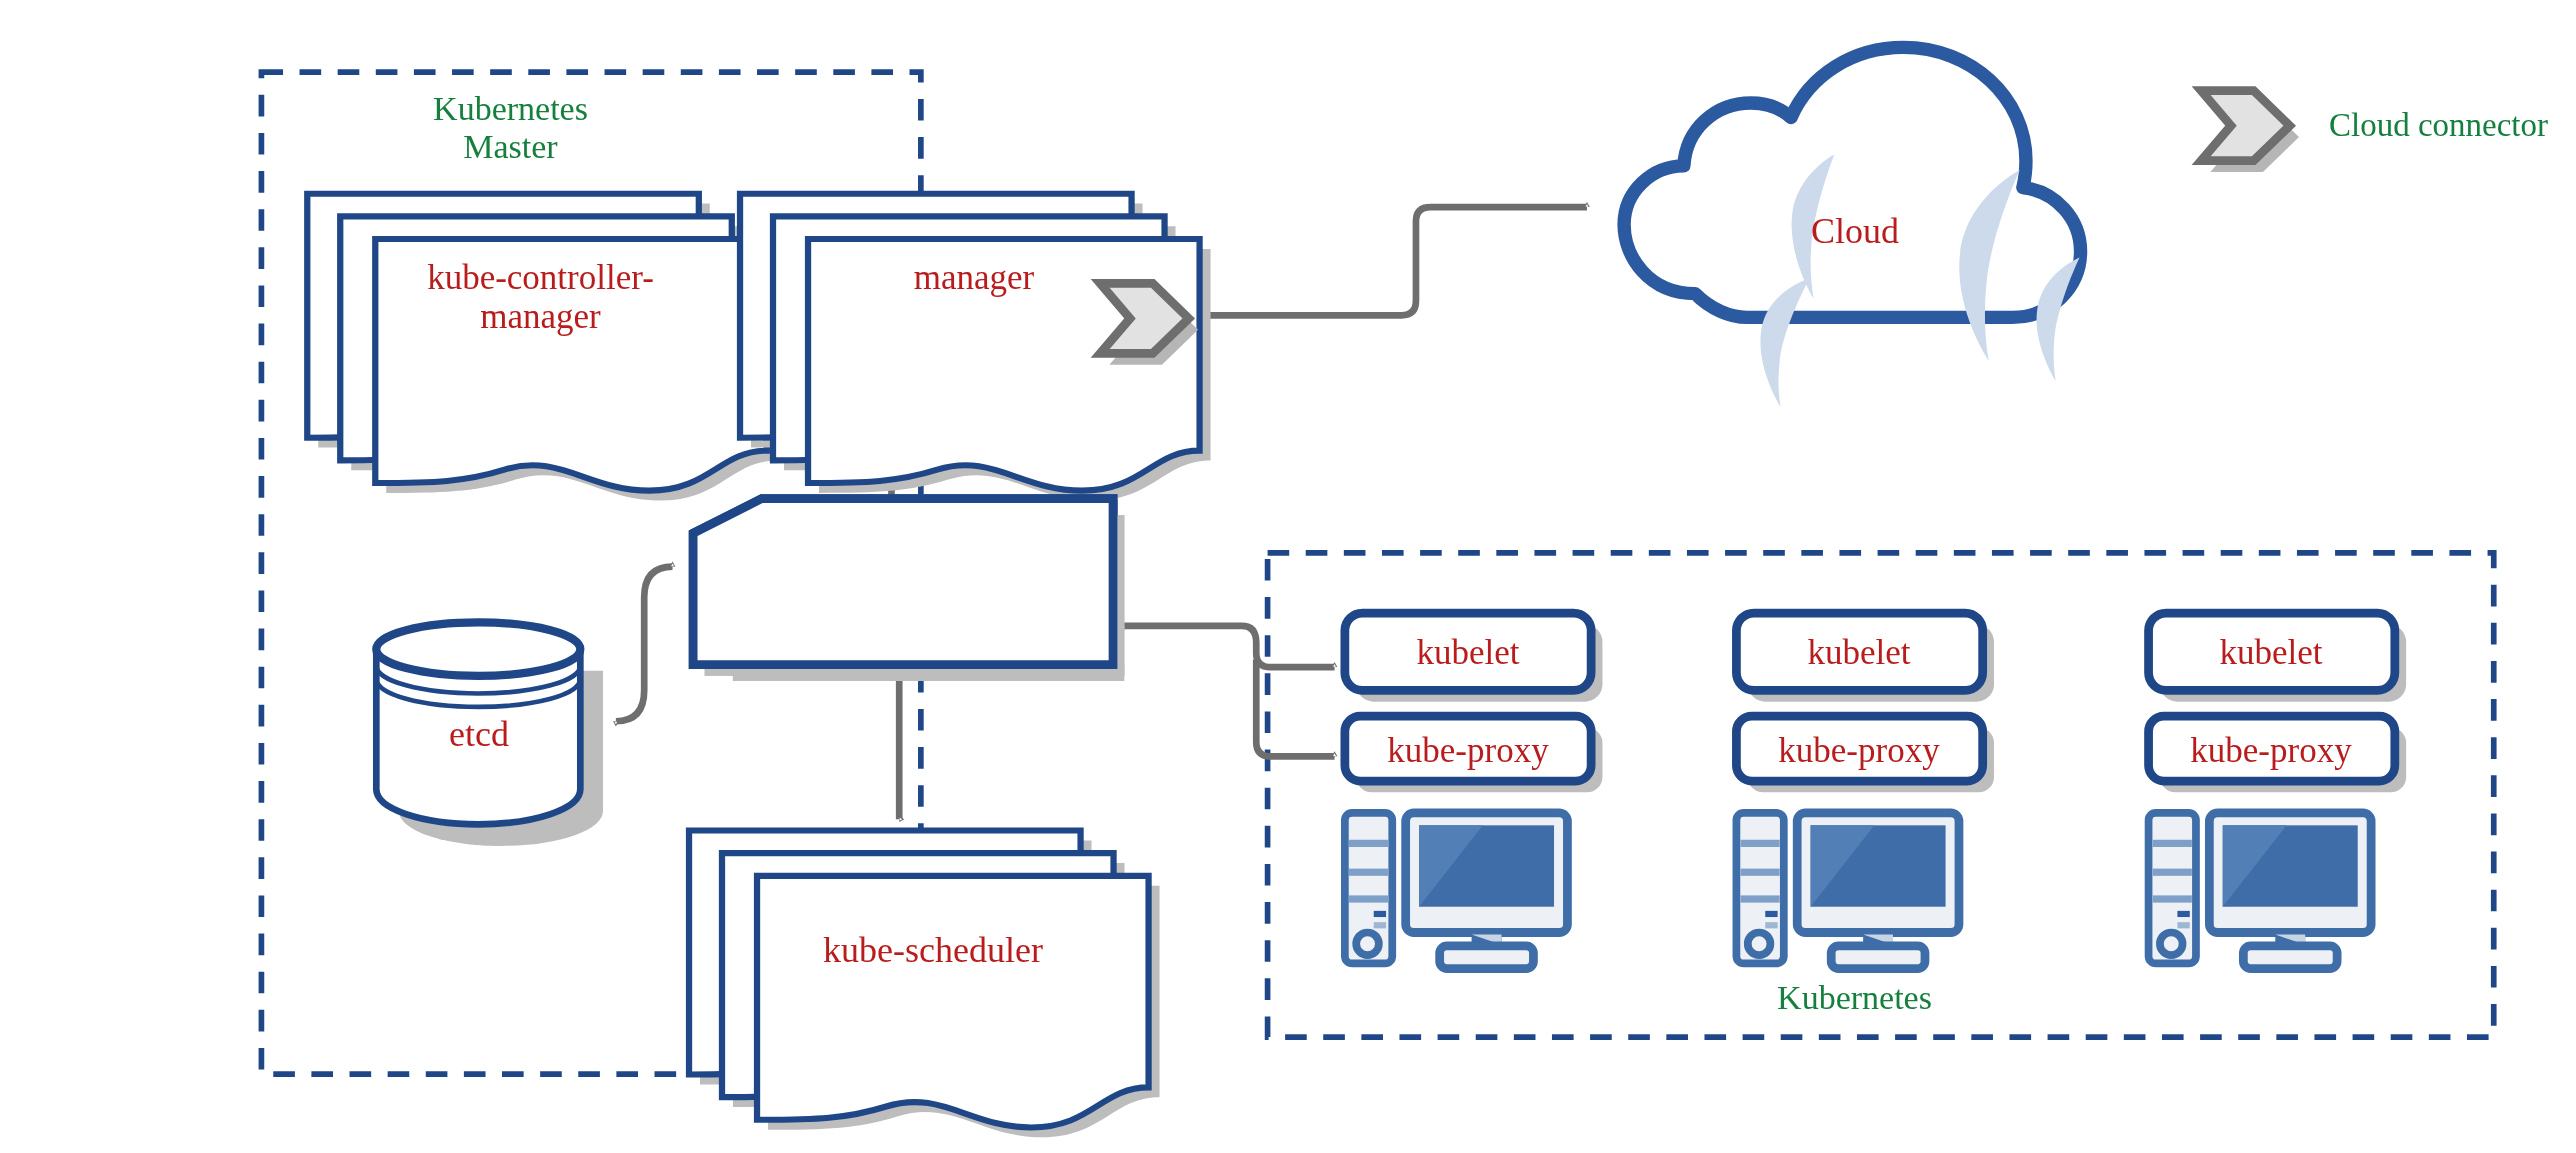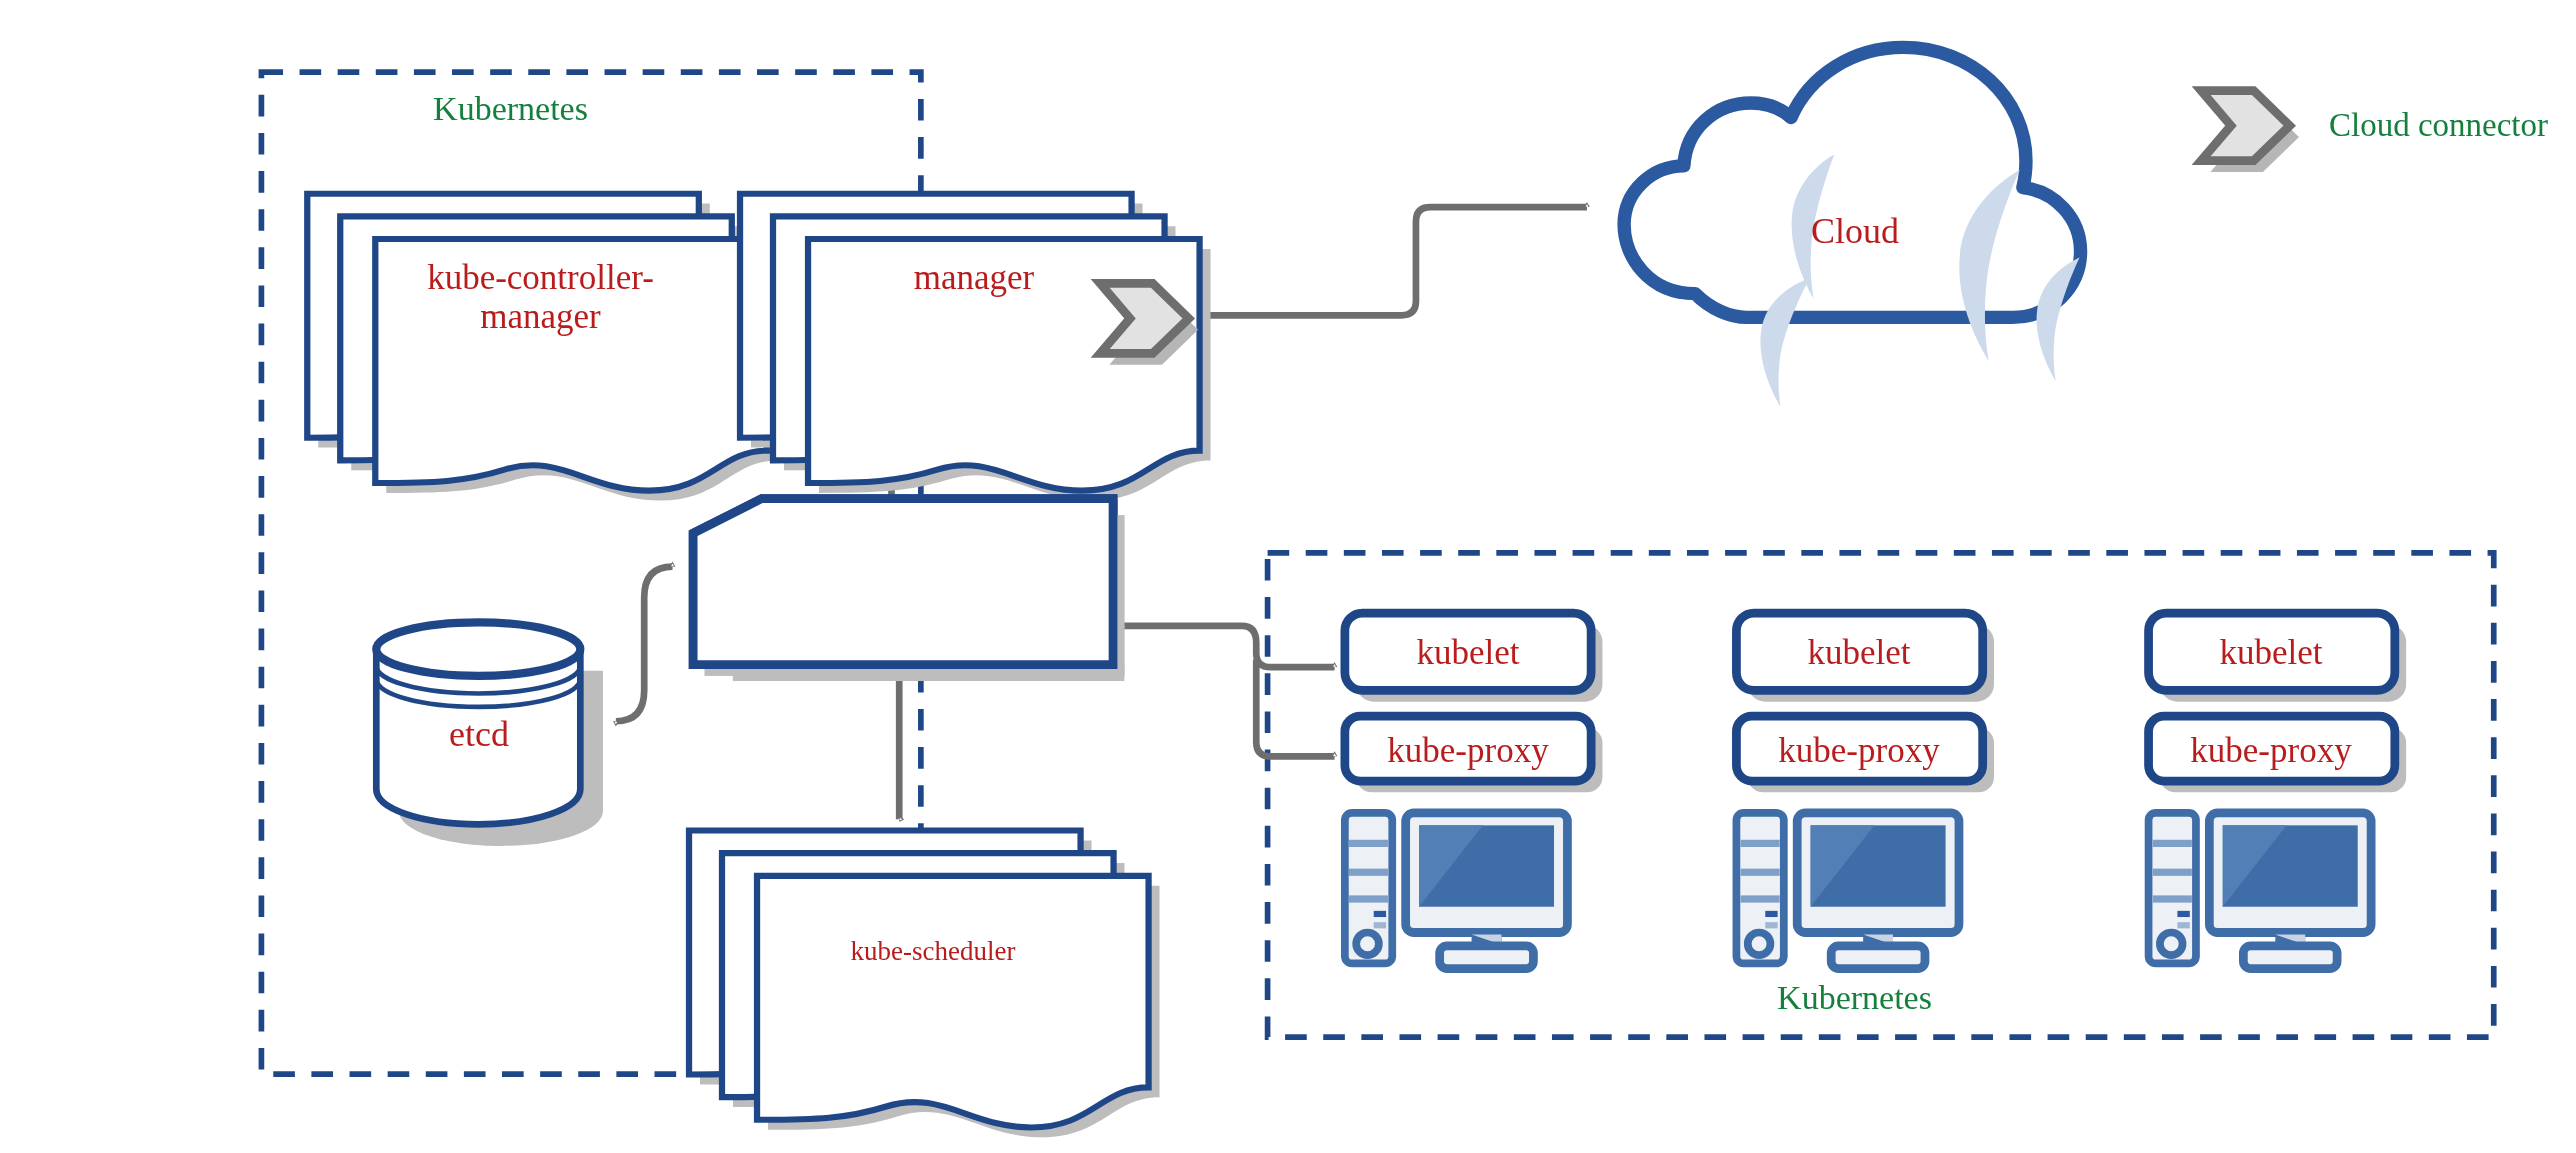--- a/index.html
+++ b/index.html
@@ -233,6 +233,7 @@
 
   <div class="lbl lbl-gray" style="left:330px;top:90px;width:361px;font-size:34px;">
     <div>Kubernetes</div>
+    <div>Master</div>
   </div>
 
   <div class="lbl lbl-blue" style="left:381px;top:258px;width:319px;font-size:35px;">

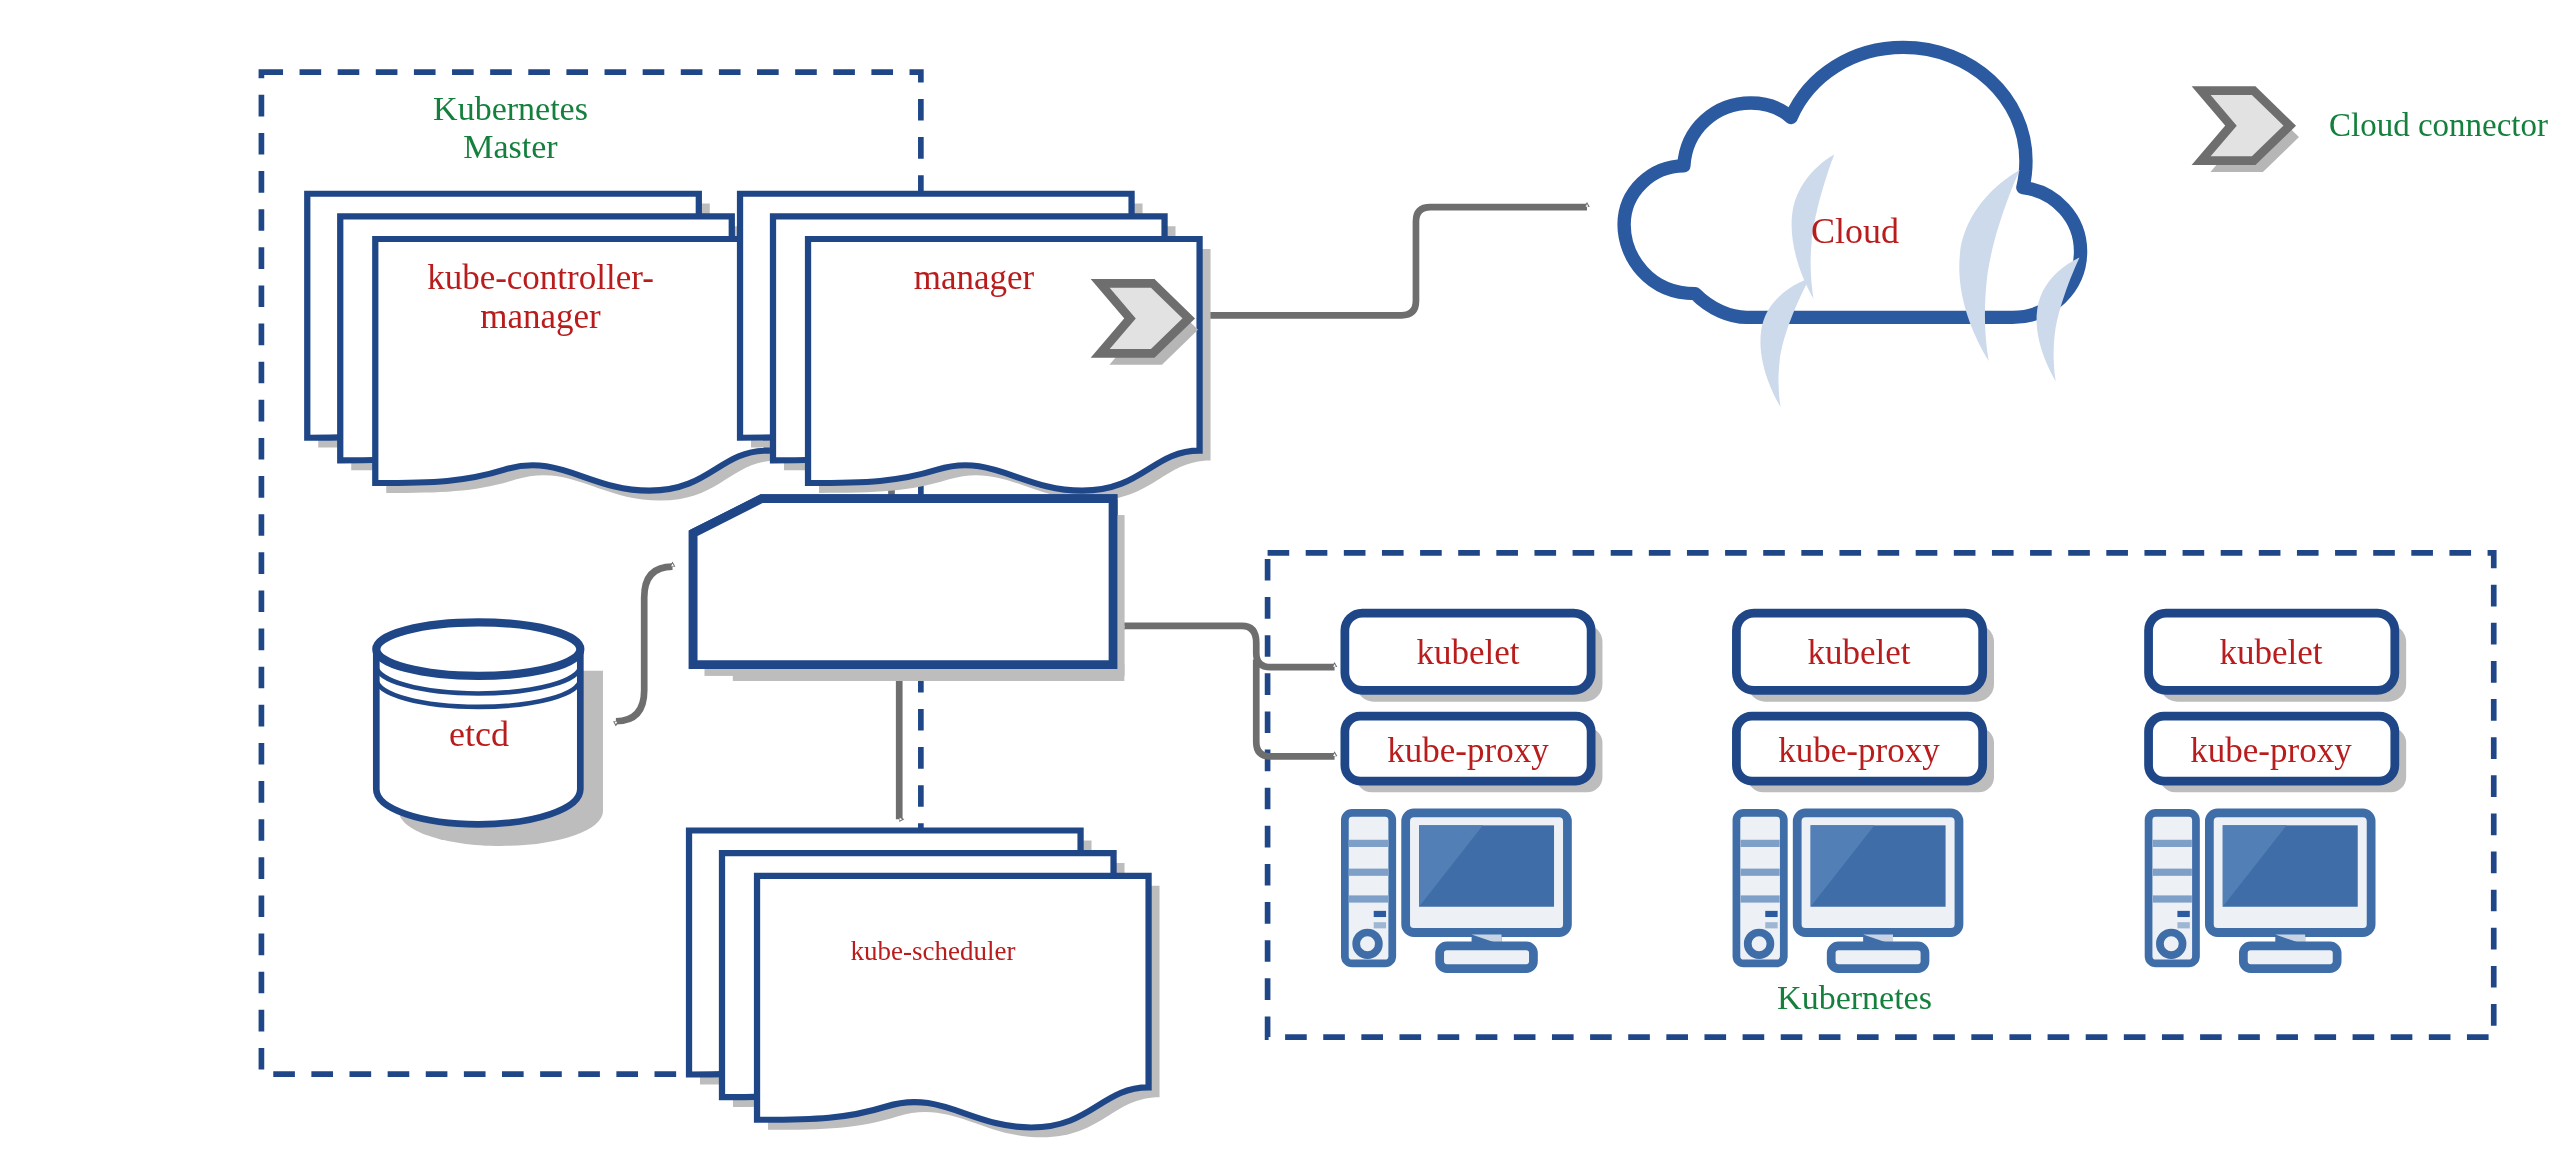--- a/index.html
+++ b/index.html
@@ -248,7 +248,7 @@
 
   <div class="lbl lbl-blue" style="left:376px;top:714px;width:206px;font-size:36px;text-align:center;">etcd</div>
 
-  <div class="lbl lbl-blue" style="left:768px;top:930px;width:330px;font-size:27px;margin-top:6px;">kube-scheduler</div>
+  <div class="lbl lbl-blue" style="left:768px;top:930px;width:330px;font-size:36px;">kube-scheduler</div>
 
   <div class="lbl lbl-blue" style="left:1752px;top:211px;width:206px;font-size:36px;">Cloud</div>
 

